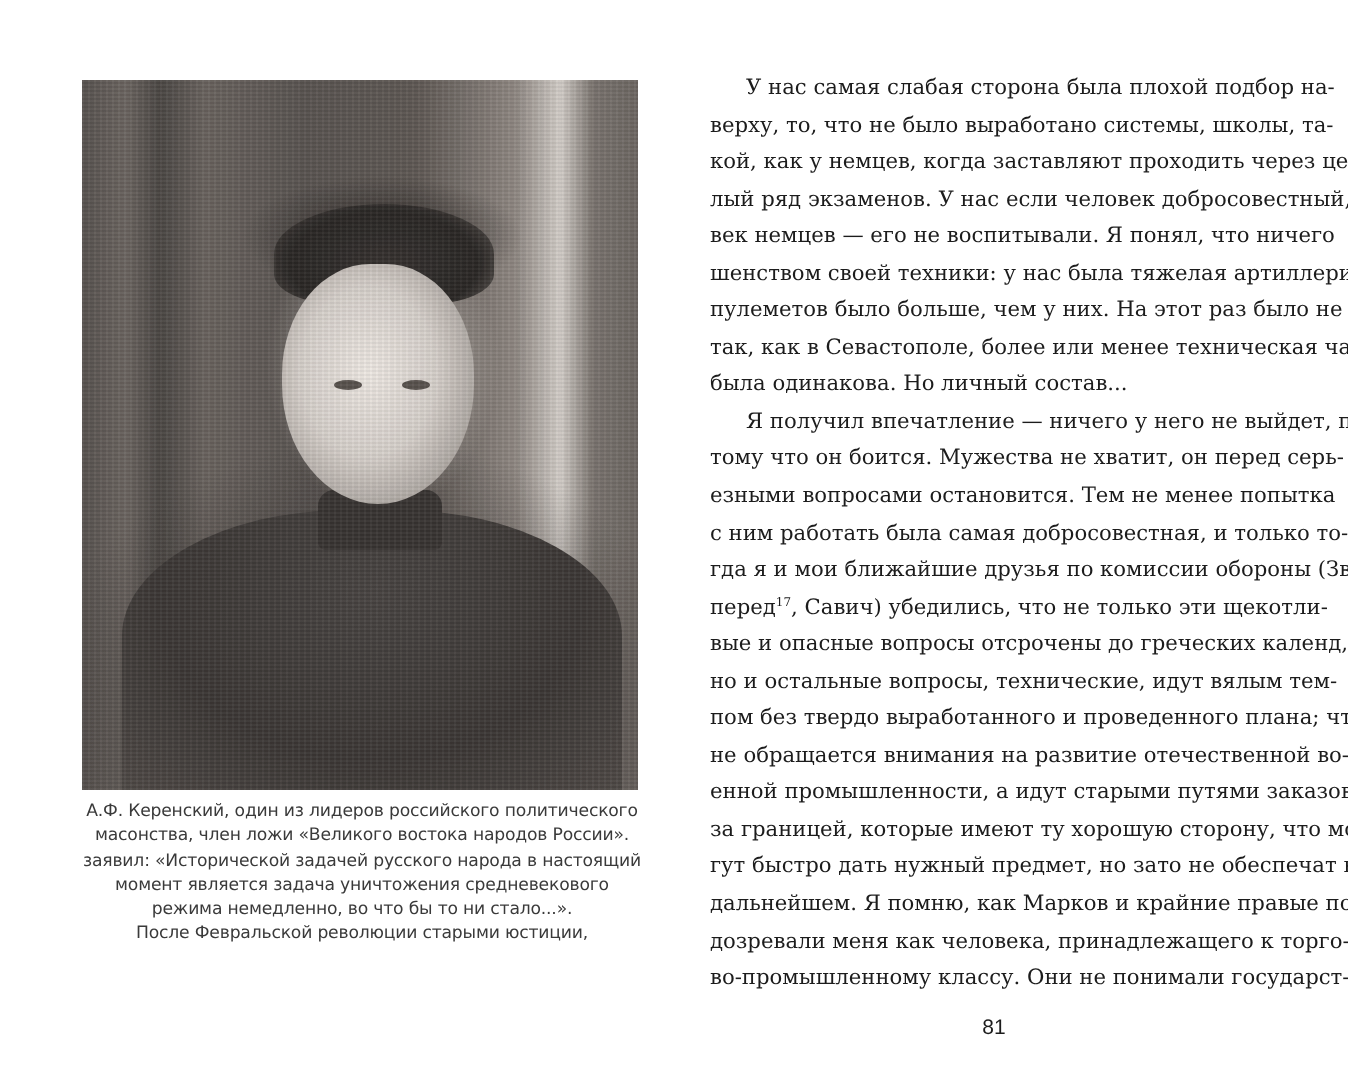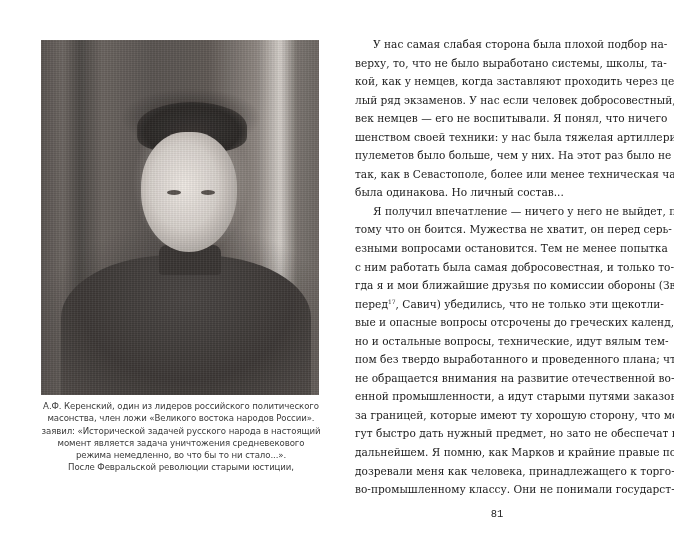--- a/index.html
+++ b/index.html
@@ -83,7 +83,7 @@
   .page-number {
     position: absolute; left: 145px; top: 508px; width: 30px;
     text-align: center;
-    font-family: Liberation Mono, monospace;
+    font-family: Liberation Sans, sans-serif;
     font-size: 10.5px; color: #1c1c1c;
   }
 </style>

